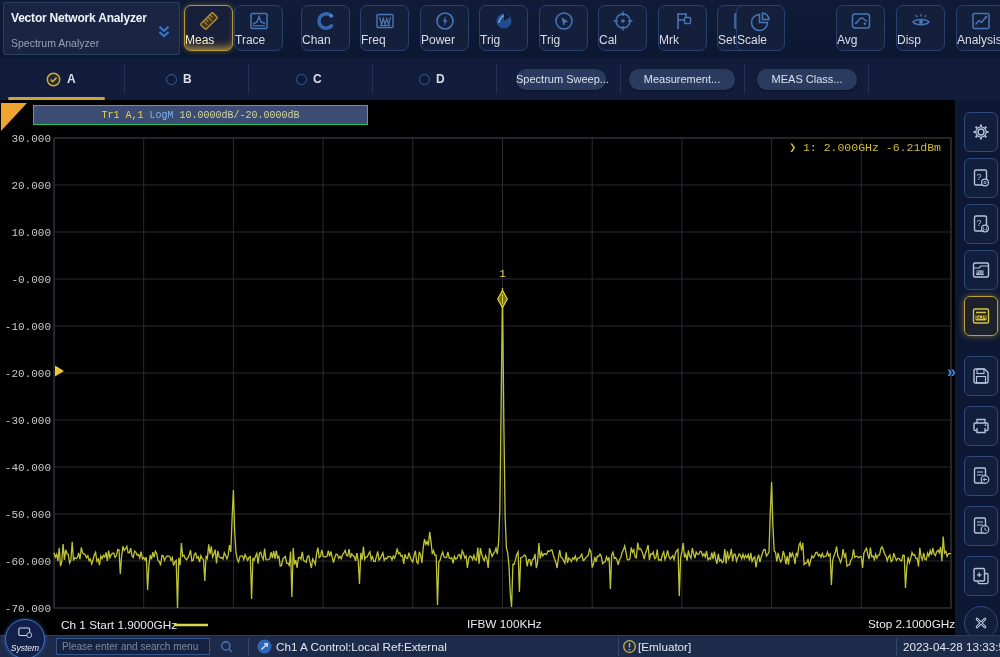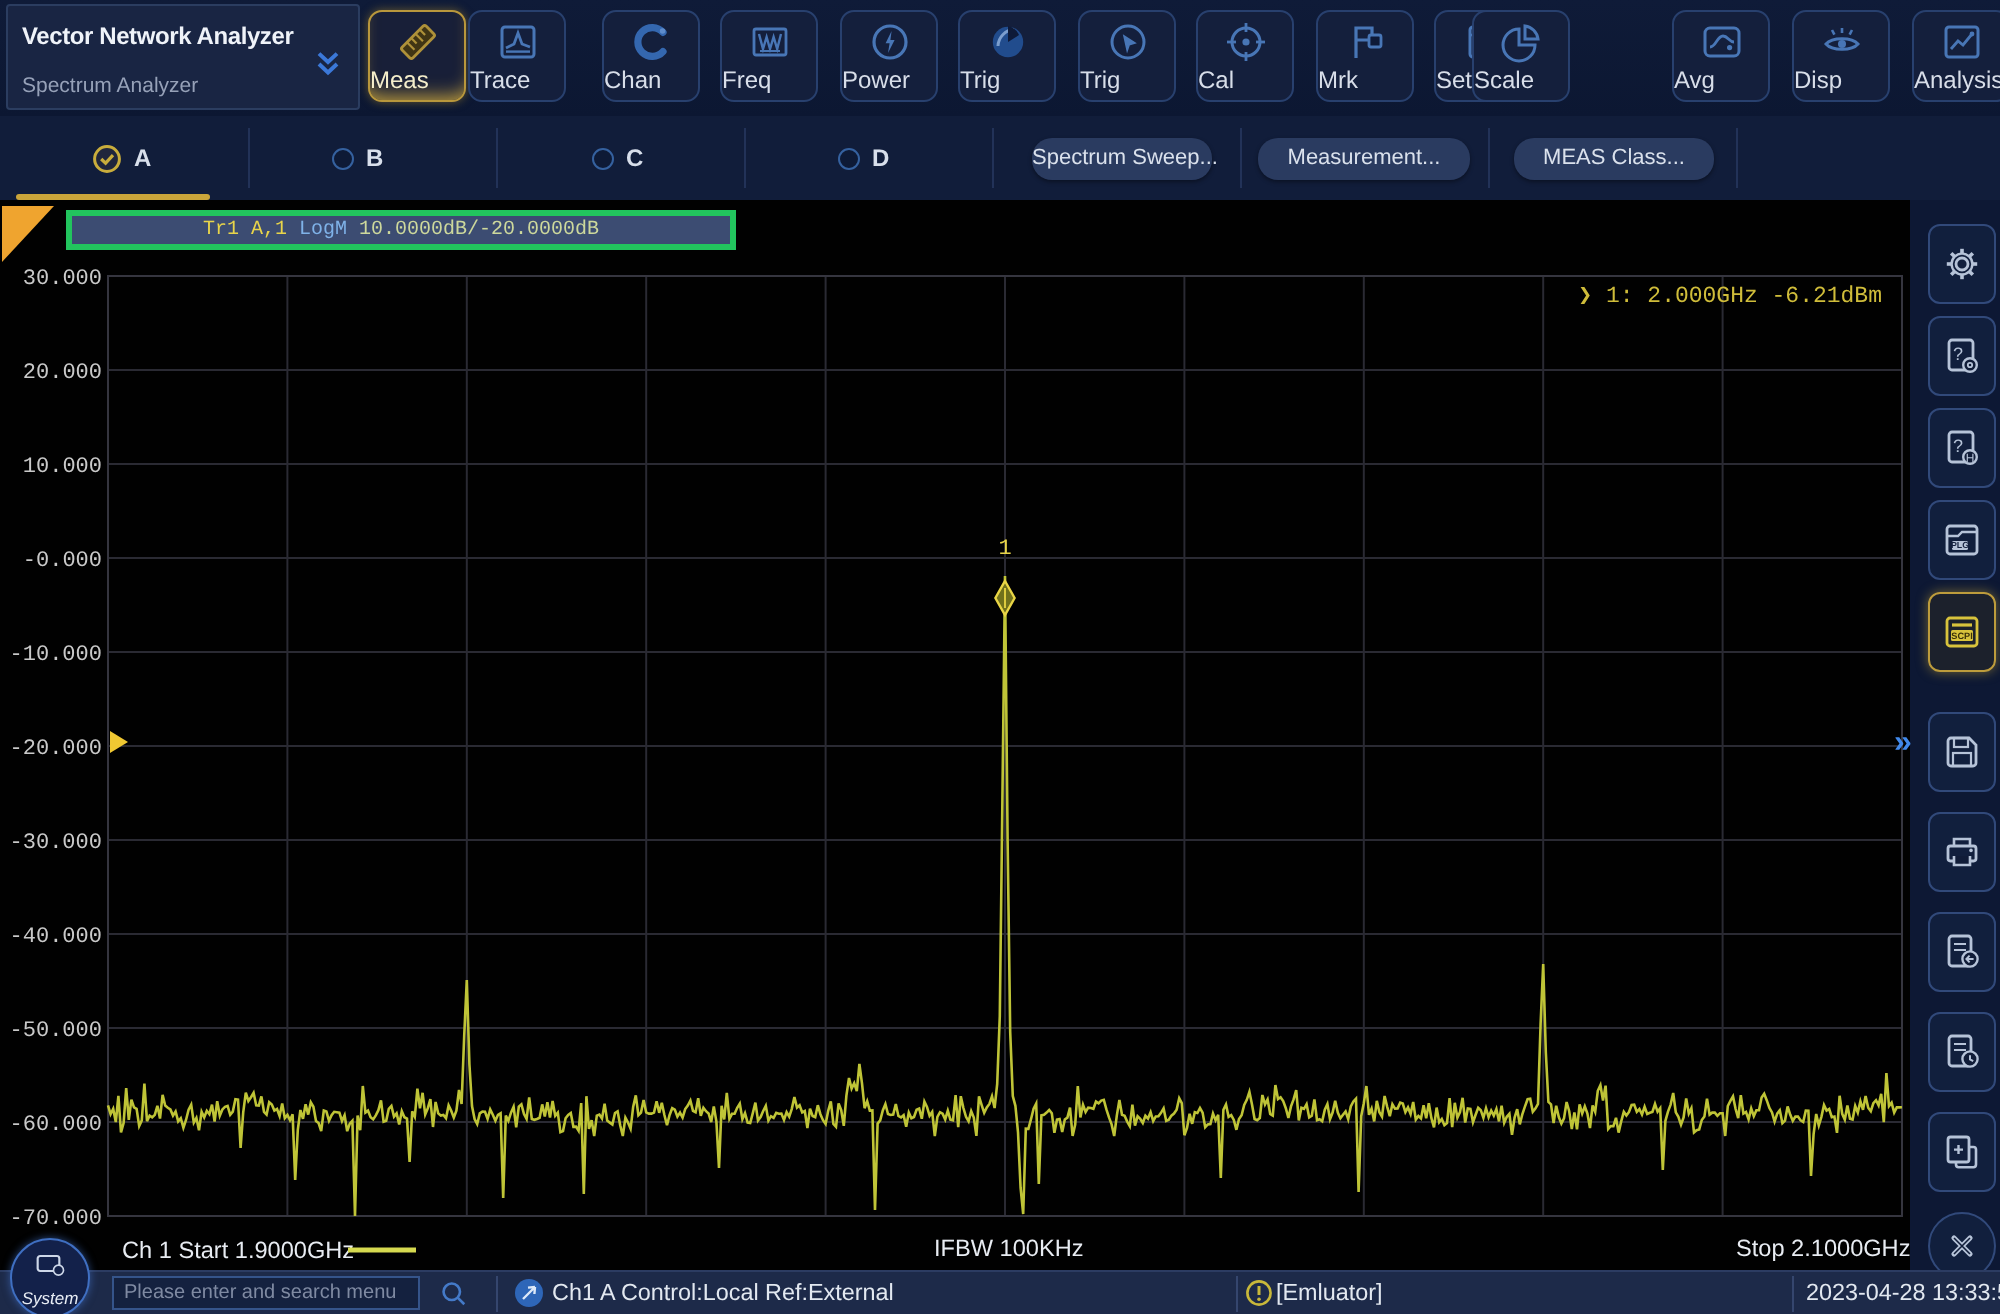--- a/index.html
+++ b/index.html
@@ -26,7 +26,7 @@
 
 #plot { position:absolute; left:0; top:100px; width:955px; height:535px; background:#010101; }
 #cornertri { position:absolute; left:0; top:100px; }
-#trtab { position:absolute; left:33px; top:105px; width:335px; height:20px; background:#3c4c72; border:3px solid #22c55e; display:flex; align-items:center; justify-content:center; font-family:"Liberation Mono",monospace; font-size:10px; }
+#trtab { position:absolute; left:33px; top:105px; width:335px; height:20px; background:#3c4c72; border:1px solid #22c55e; display:flex; align-items:center; justify-content:center; font-family:"Liberation Mono",monospace; font-size:10px; }
 .blb { position:absolute; font-size:11.8px; color:#e8ecf2; }
 #sysbtn { position:absolute; left:5px; top:619px; width:40px; height:40px; border-radius:50%; background:#13214a; border:1.6px solid #3f6fc2; box-shadow:0 0 4px rgba(70,120,210,0.6); z-index:30; text-align:center; overflow:hidden; }
 #sysbtn .st { font-size:8.5px; color:#e8edf5; margin-top:0px; font-style:italic; }

